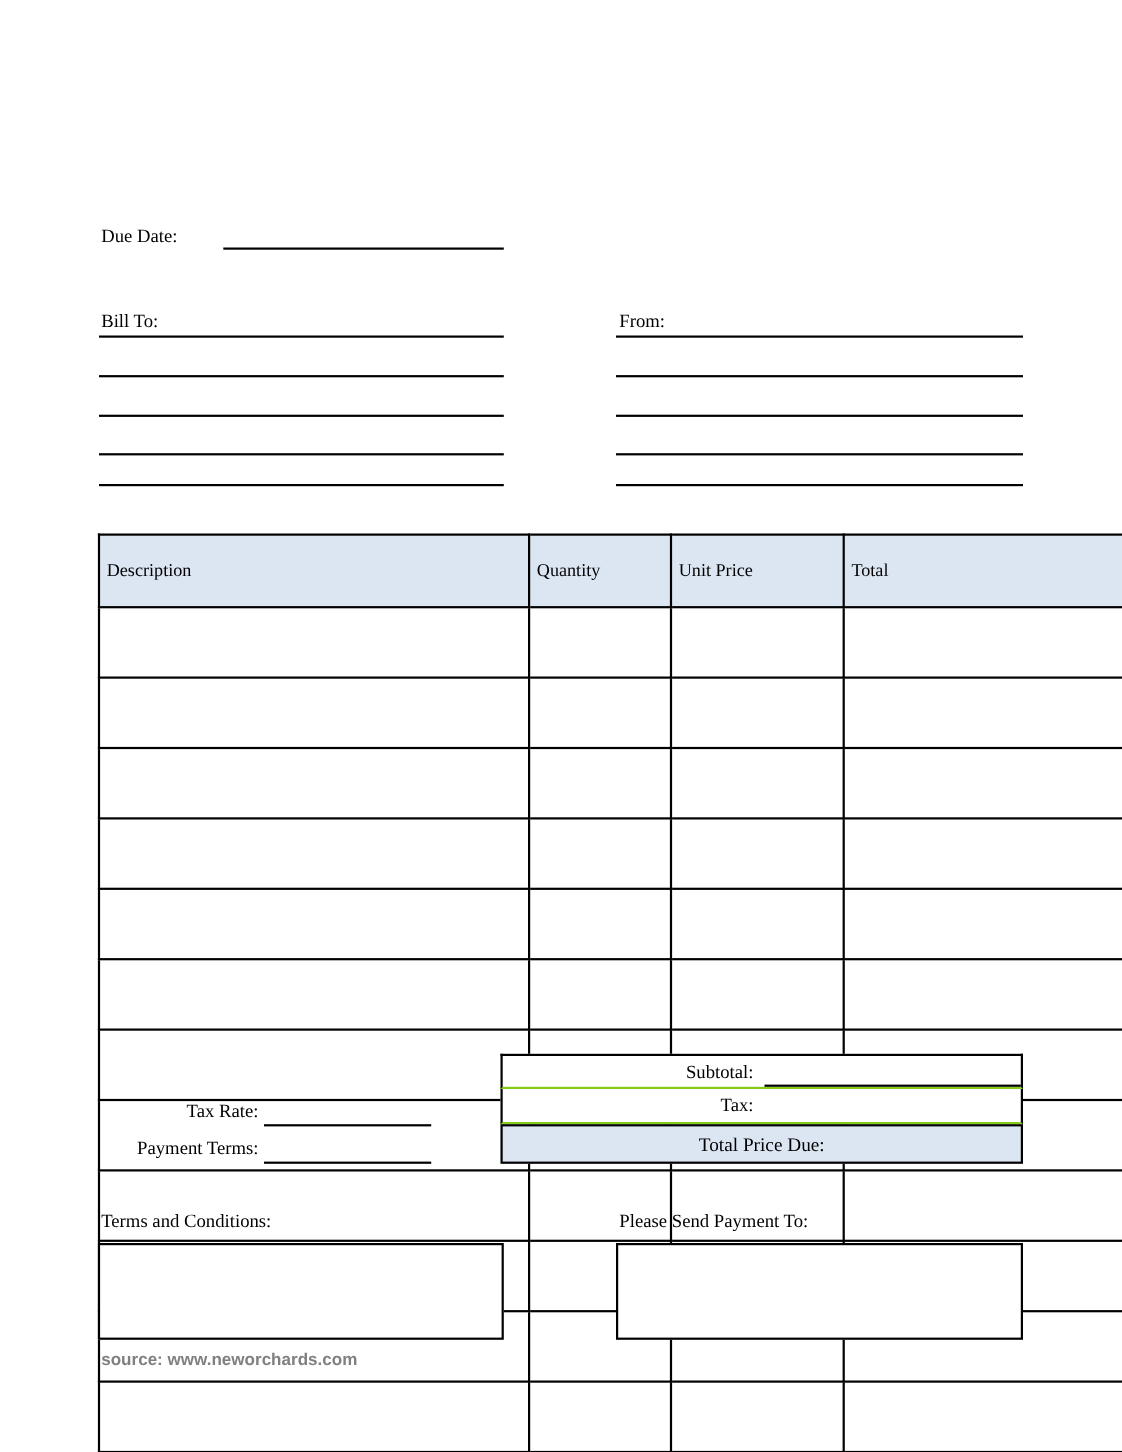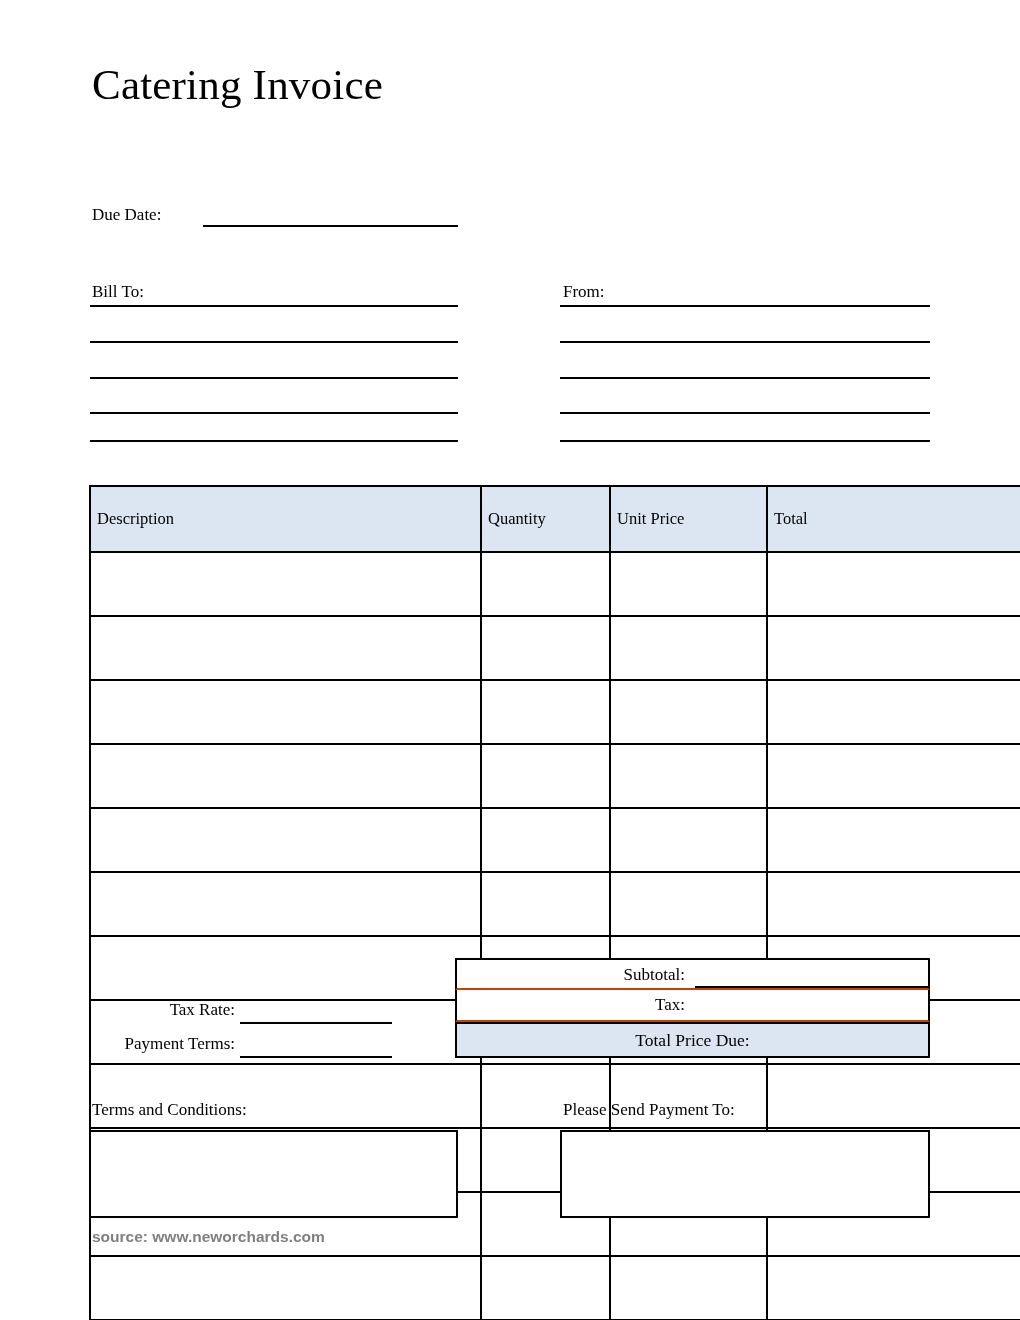--- a/index.html
+++ b/index.html
@@ -191,7 +191,6 @@
 
 <div class="page">
 
-  <div class="doc-title">Catering Invoice</div>
 
 
 

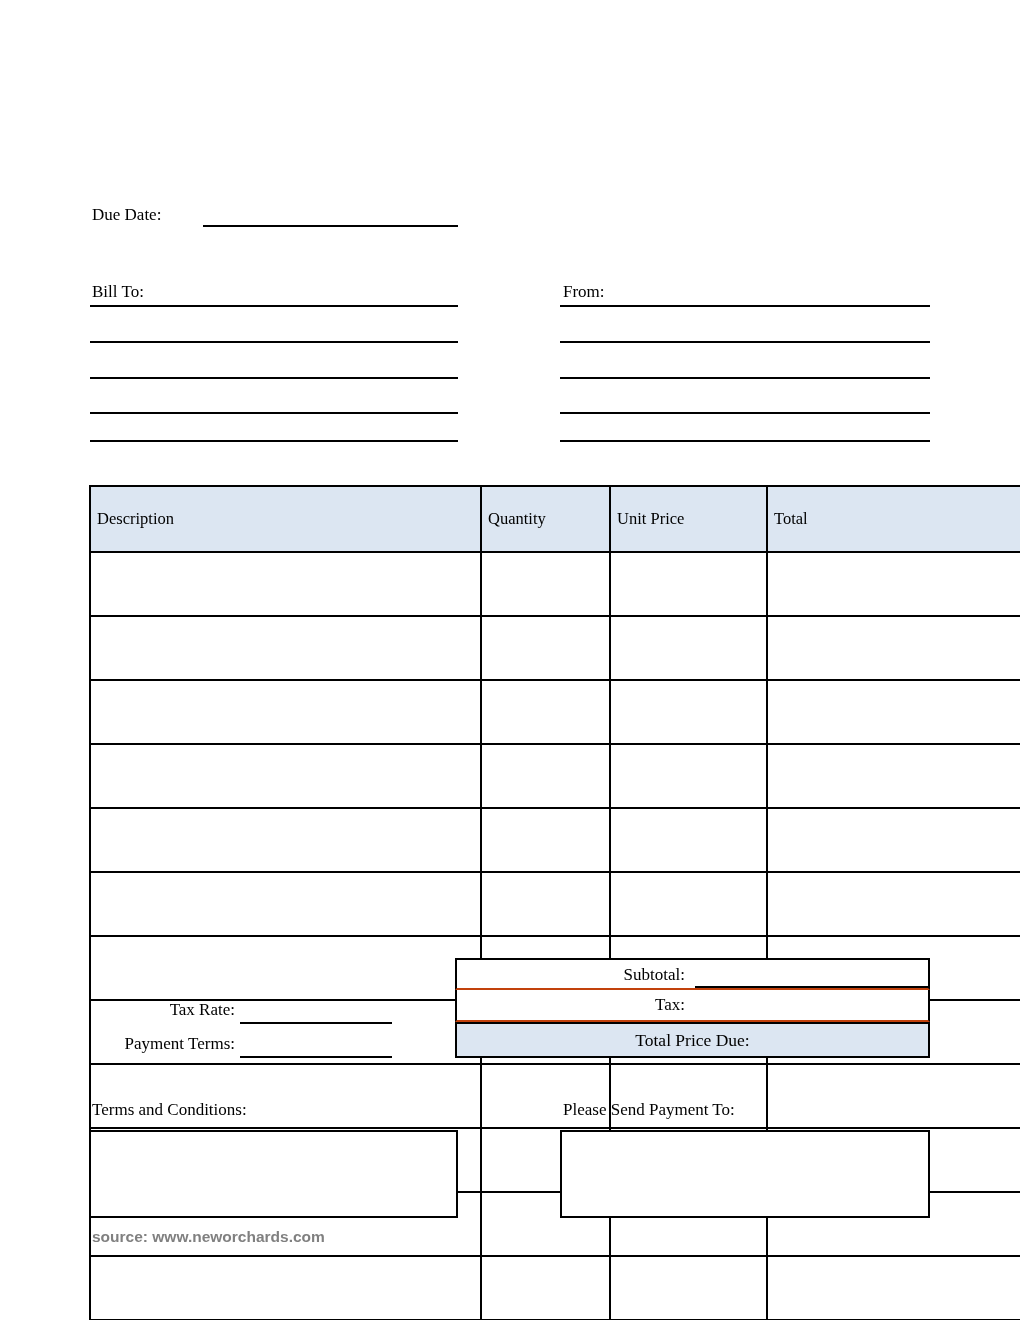--- a/index.html
+++ b/index.html
@@ -112,7 +112,7 @@
     height: 32px;
     border-left: 2px solid #000;
     border-right: 2px solid #000;
-    border-bottom: 2px solid #c2410c;
+    border-bottom: 2px solid #84cc16;
     box-sizing: border-box;
     background: #ffffff;
   }

